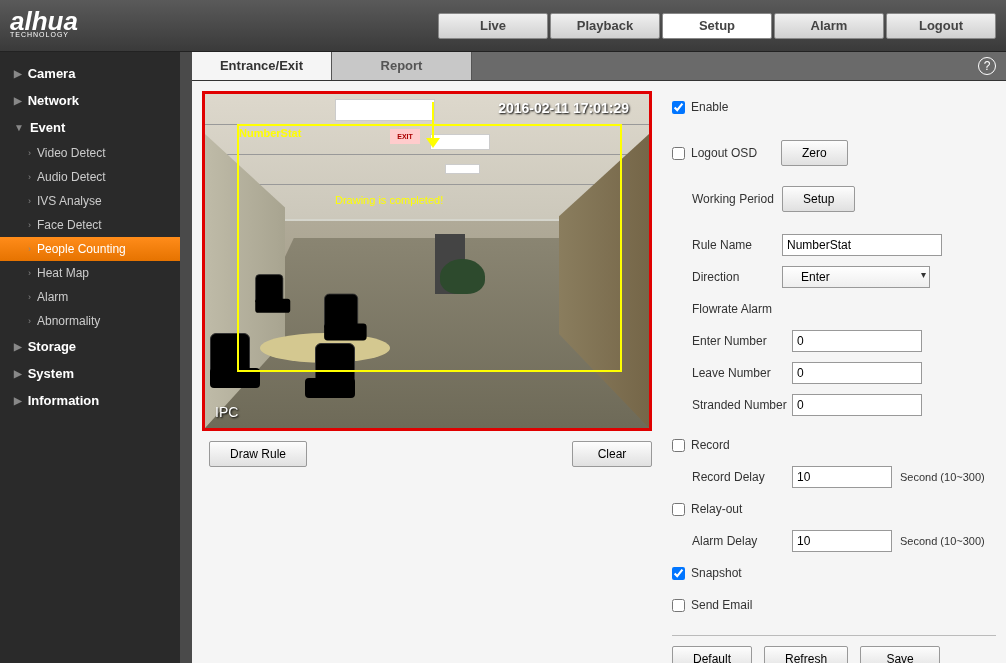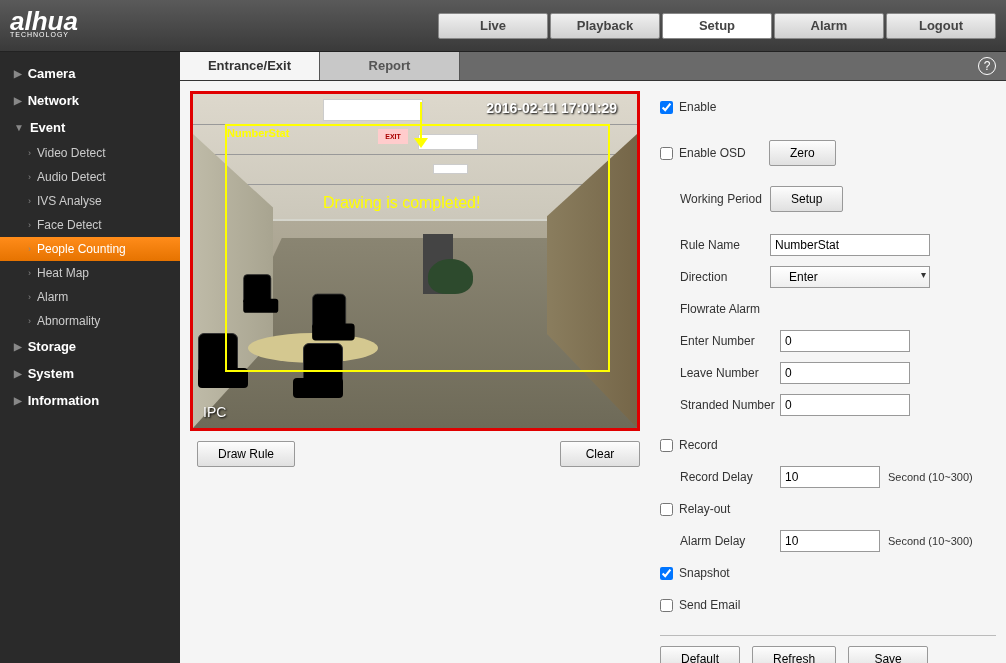--- a/index.html
+++ b/index.html
@@ -22,7 +22,7 @@
 .nav-item .chev { margin-right: 6px; color: #888; font-size: 9px; }
 .nav-item.active { background: linear-gradient(to bottom, #ff8c1a, #e67300); color: #fff; }
 
-.content { flex: 1; background: #f0abfc; display: flex; flex-direction: column; }
+.content { flex: 1; background: #f0abfc; display: flex; flex-direction: column; margin-left: 12px; }
 .sub-tabs { display: flex; align-items: center; height: 30px; background: #6a6a6a; border-bottom: 1px solid #333; }
 .sub-tab { width: 140px; height: 28px; line-height: 28px; text-align: center; font-size: 13px; font-weight: bold; border-right: 1px solid #555; cursor: pointer; }
 .sub-tab.active { background: #f5f5f5; color: #333; }

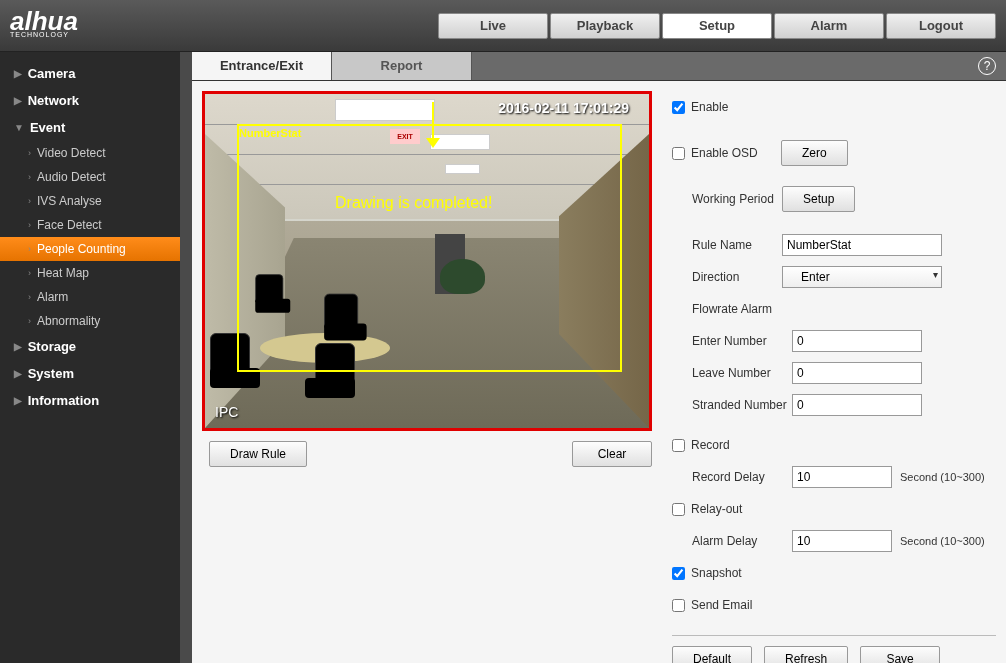--- a/index.html
+++ b/index.html
@@ -222,7 +222,7 @@
         <div style="height:14px"></div>
         <div class="form-row">
           <input type="checkbox" style="">
-          <span class="form-label" style="width:90px">Enable OSD</span>
+          <span class="form-label" style="width:90px">Logout OSD</span>
           <button class="btn" style="min-width:60px">Zero</button>
         </div>
         <div style="height:14px"></div>

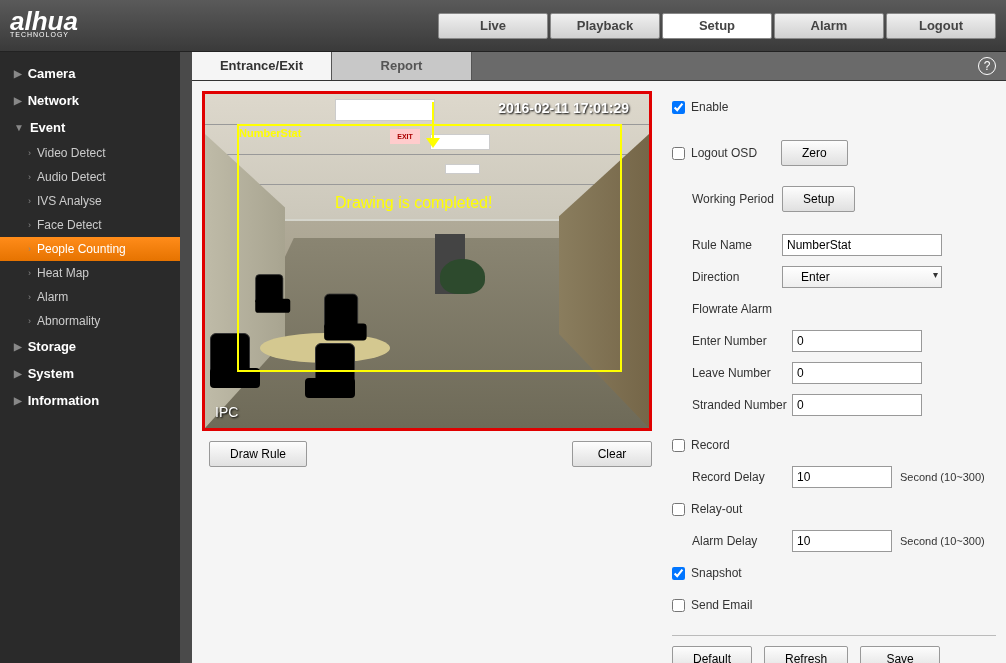--- a/index.html
+++ b/index.html
@@ -54,7 +54,7 @@
 .overlay-ipc { position: absolute; bottom: 8px; left: 10px; color: #fff; font-size: 14px; text-shadow: 1px 1px 2px #000; }
 .detect-box { position: absolute; left: 32px; top: 30px; width: 385px; height: 248px; border: 2px solid #ffff00; }
 .detect-label { position: absolute; left: 34px; top: 33px; color: #ffff00; font-size: 11px; font-weight: bold; }
-.drawing-text { position: absolute; left: 130px; top: 100px; color: #ffff00; font-size: 16px; }
+.drawing-text { position: absolute; left: 130px; top: 100px; color: #ffff00; font-size: 11px; }
 .arrow-line { position: absolute; left: 227px; top: 8px; width: 2px; height: 42px; background: #ffff00; }
 .arrow-head { position: absolute; left: 221px; top: 44px; width: 0; height: 0; border-left: 7px solid transparent; border-right: 7px solid transparent; border-top: 10px solid #ffff00; }
 

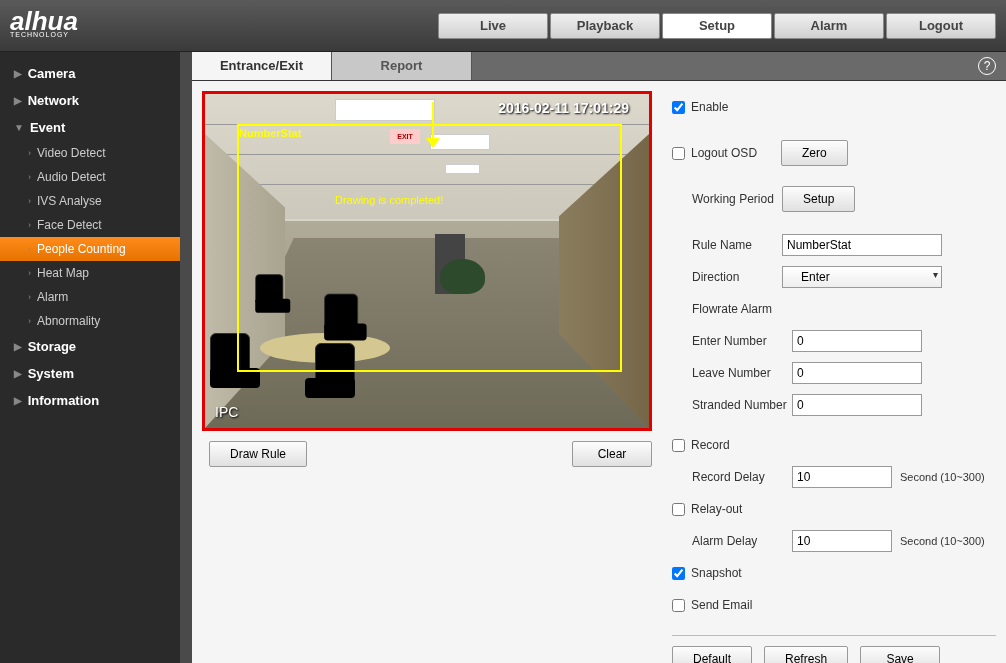--- a/index.html
+++ b/index.html
@@ -68,7 +68,7 @@
 .form-row.indent { padding-left: 20px; }
 .form-row .section-label { font-size: 12px; margin-left: 20px; }
 .text-input, select { width: 160px; height: 22px; border: 1px solid #999; padding: 0 4px; font-size: 12px; background: #fff; }
-select { width: 160px; appearance: none; background: linear-gradient(to bottom, #fff, #eee); padding-left: 18px; }
+select { width: 148px; appearance: none; background: linear-gradient(to bottom, #fff, #eee); padding-left: 18px; }
 .select-wrap { position: relative; display: inline-block; }
 .select-wrap::after { content: "▾"; position: absolute; right: 4px; top: 3px; font-size: 10px; pointer-events: none; }
 .unit { margin-left: 8px; font-size: 11px; }

